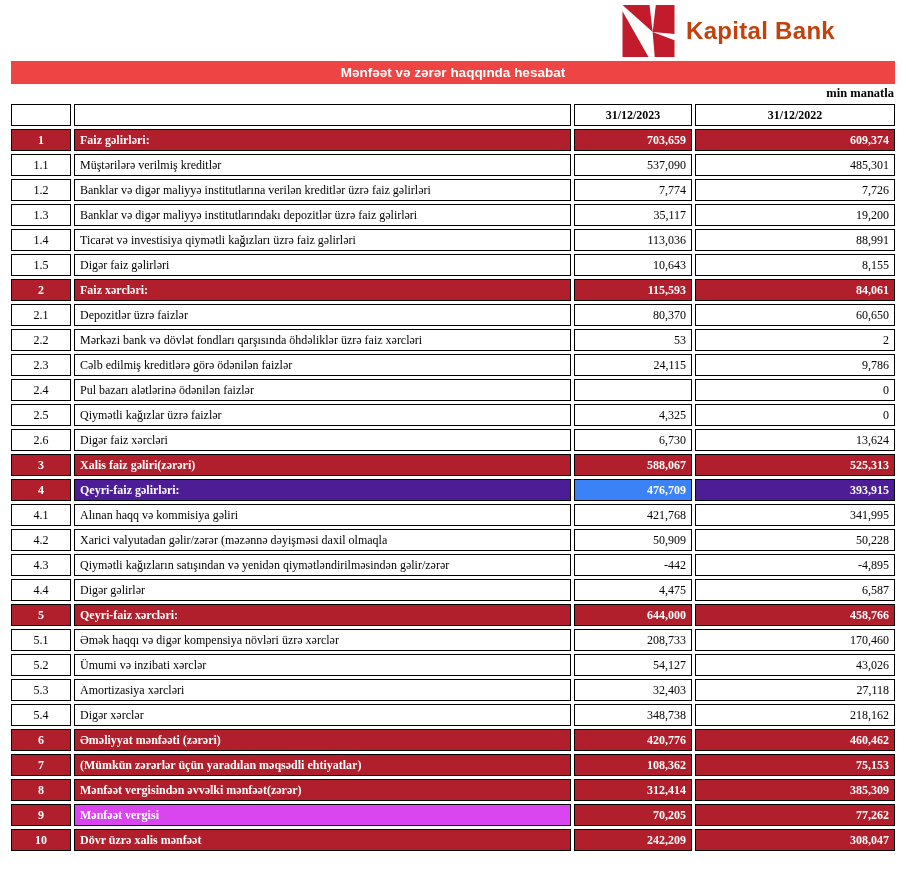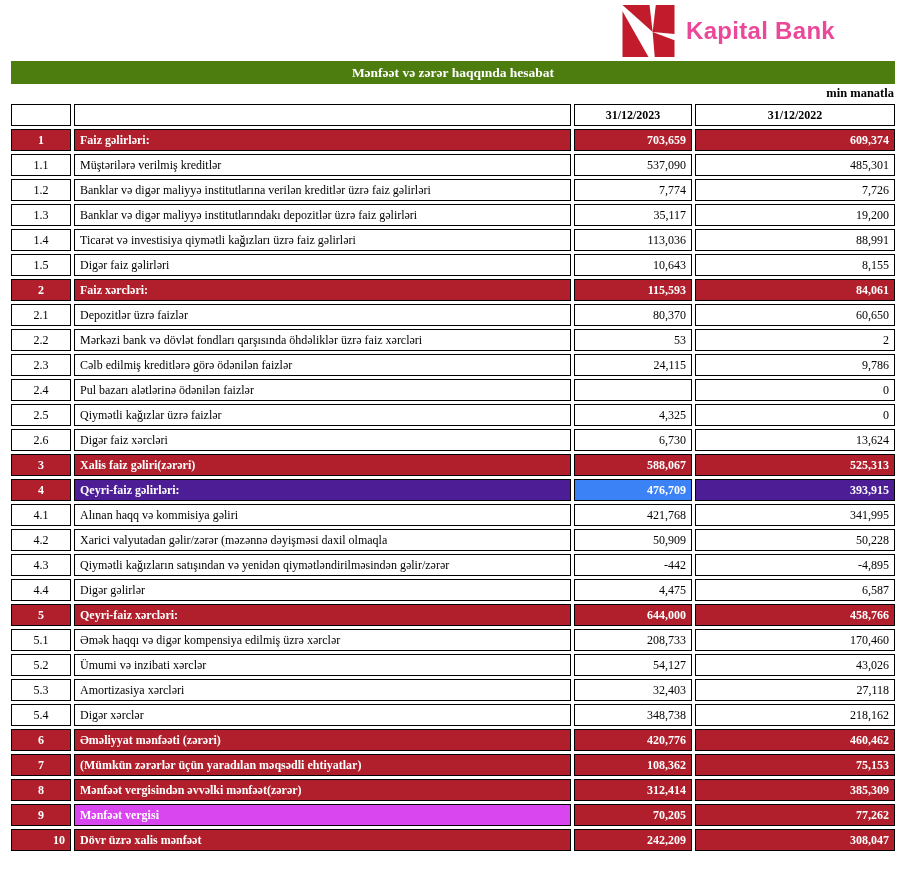--- a/index.html
+++ b/index.html
@@ -27,7 +27,7 @@
     font-weight: 700;
     font-size: 24px;
     letter-spacing: 0.3px;
-    color: #ec4899;
+    color: #c2410c;
     white-space: nowrap;
   }
 

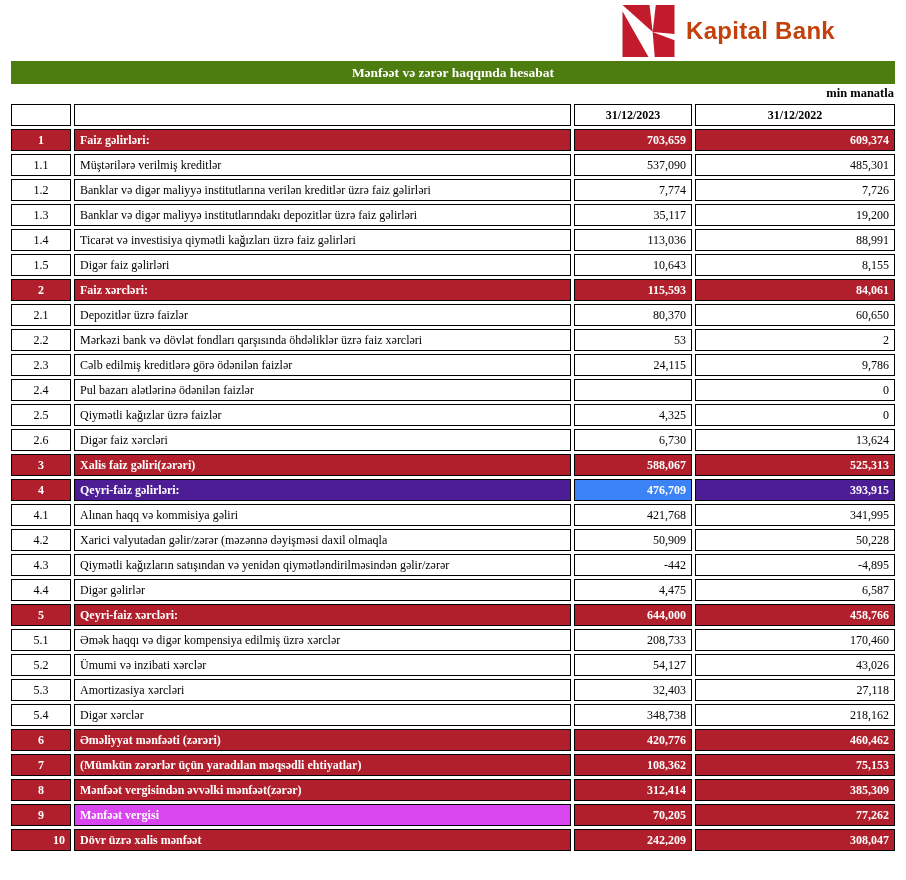--- a/index.html
+++ b/index.html
@@ -94,7 +94,7 @@
     </div>
   </div>
 
-  <div class="title-bar" style="background: #4d7c0f; font-family: Liberation Serif, serif;">
+  <div class="title-bar" style="background: #ef4444;">
     <span>Mənfəət və zərər haqqında hesabat</span>
   </div>
 

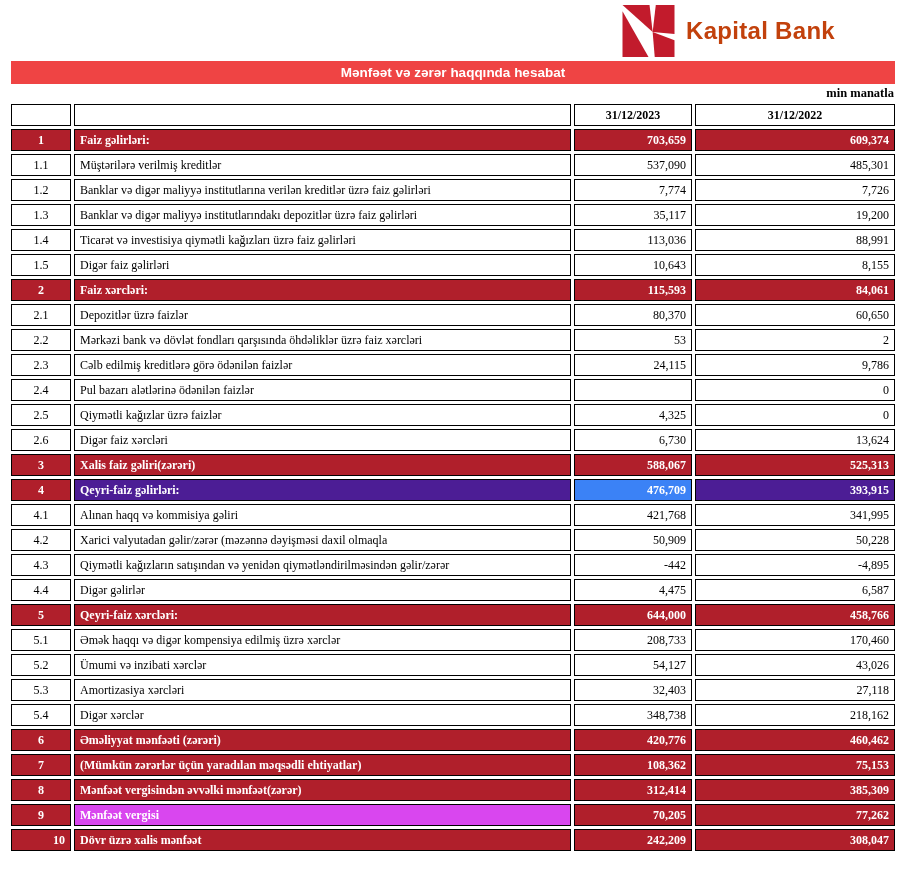--- a/index.html
+++ b/index.html
@@ -258,7 +258,7 @@
 
   <tr class="item">
     <td class="c-no">5.1</td>
-    <td class="c-label">Əmək haqqı və digər kompensiya edilmiş üzrə xərclər</td>
+    <td class="c-label">Əmək haqqı və digər kompensiya növləri üzrə xərclər</td>
     <td class="c-val">208,733</td>
     <td class="c-val">170,460</td>
   </tr>

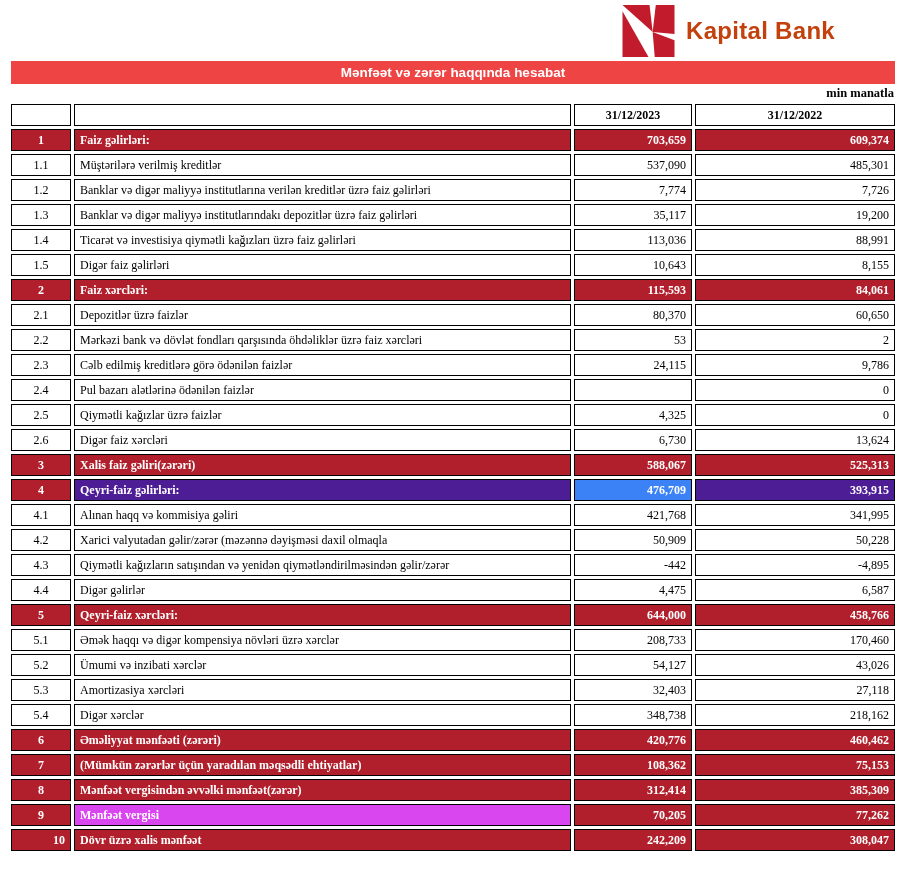--- a/index.html
+++ b/index.html
@@ -313,7 +313,7 @@
   </tr>
 
   <tr class="section">
-    <td class="c-no" style="background: rgb(176, 31, 43); text-align: right;">10</td>
+    <td class="c-no" style="background: rgb(176, 31, 43);">10</td>
     <td class="c-label" style="background: rgb(176, 31, 43);">Dövr üzrə xalis mənfəət</td>
     <td class="c-val" style="background: rgb(176, 31, 43);">242,209</td>
     <td class="c-val" style="background: rgb(176, 31, 43);">308,047</td>

